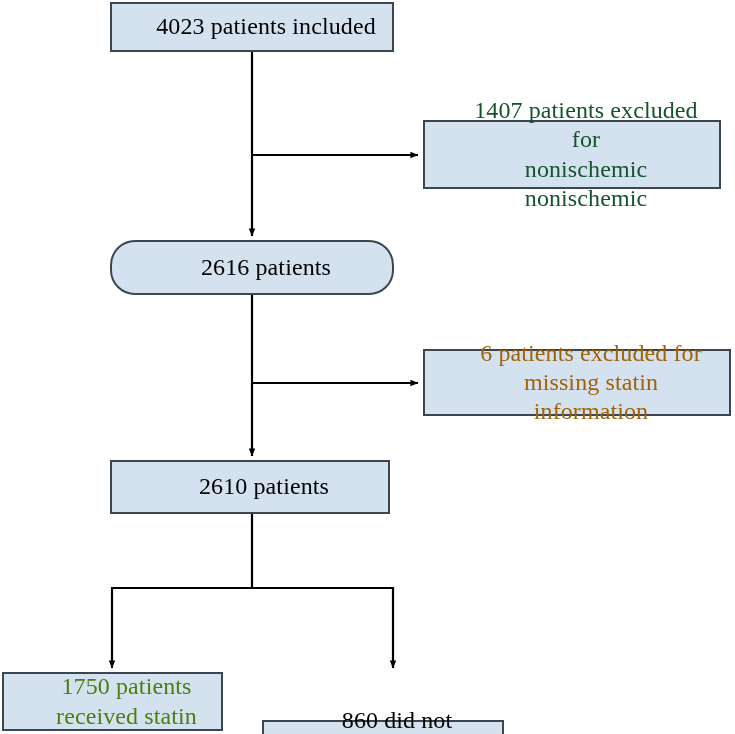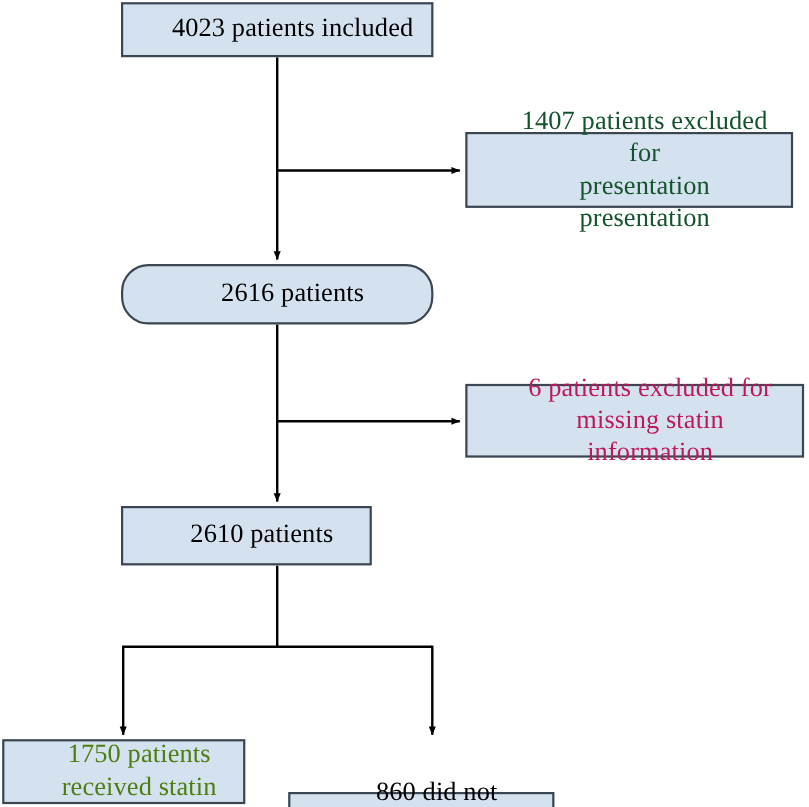--- a/index.html
+++ b/index.html
@@ -99,7 +99,7 @@
   <div class="node" id="node-excl-1" style="background: rgb(212, 226, 240); border-color: rgb(60, 70, 80); color: #14532d;">
     <span>
         <span>1407 patients excluded for</span>
-        <span>presentation presentation</span>
+        <span>nonischemic nonischemic</span>
       </span>
   </div>
 

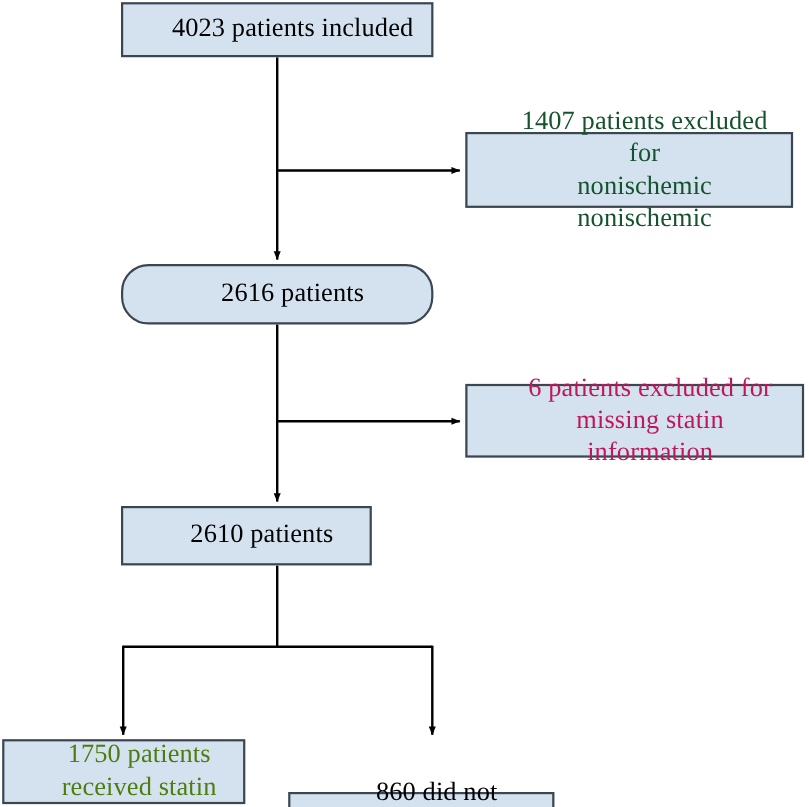--- a/index.html
+++ b/index.html
@@ -107,7 +107,7 @@
     <span>2616 patients</span>
   </div>
 
-  <div class="node" id="node-excl-2" style="background: rgb(212, 226, 240); border-color: rgb(60, 70, 80); color: #be185d;">
+  <div class="node" id="node-excl-2" style="background: rgb(212, 226, 240); border-color: rgb(60, 70, 80); color: #a16207;">
     <span>
         <span>6 patients excluded for</span>
         <span>missing statin information</span>

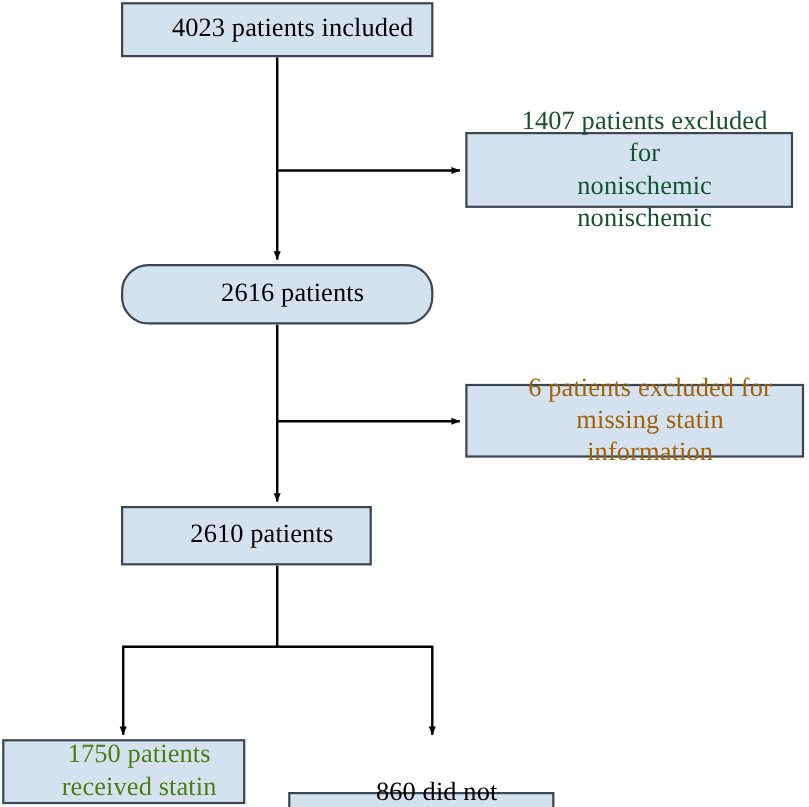--- a/index.html
+++ b/index.html
@@ -52,7 +52,7 @@
   #node-excl-1     { left: 423px; top: 120px; width: 298px; height: 69px;  }
   #node-2616       { left: 110px; top: 240px; width: 284px; height: 55px;  }
   #node-excl-2     { left: 423px; top: 349px; width: 308px; height: 67px;  }
-  #node-2610       { left: 110px; top: 460px; width: 228px; height: 54px;  }
+  #node-2610       { left: 110px; top: 460px; width: 280px; height: 54px;  }
   #node-statin     { left: 2px;   top: 672px; width: 221px; height: 59px;  }
   #node-no-statin  { left: 262px; top: 672px; width: 242px; height: 59px; margin-top: 48px;  }
 </style>

